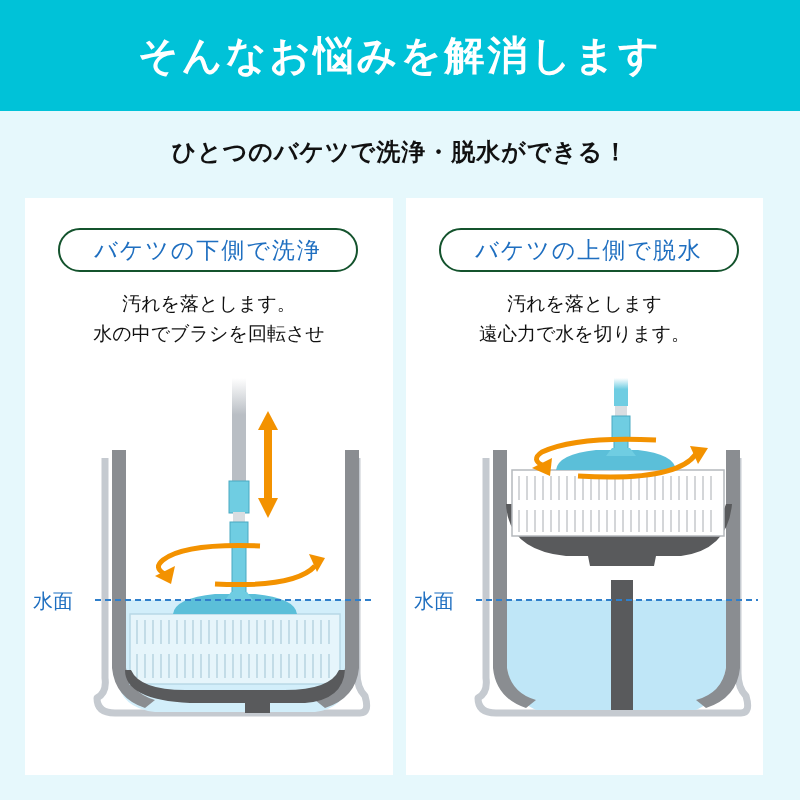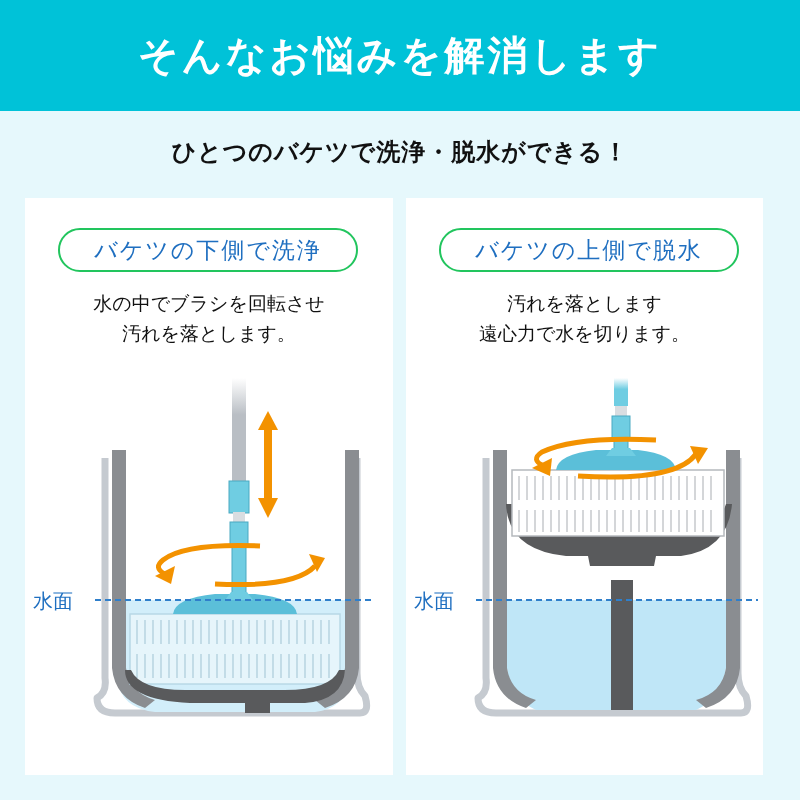--- a/index.html
+++ b/index.html
@@ -10,7 +10,7 @@
   .panel { position:absolute; top:198px; height:577px; background:#fff; }
   .panel.left { left:25px; width:368px; }
   .panel.right { left:406px; width:357px; }
-  .pill { position:absolute; top:30px; left:33px; width:300px; height:44px; border:2px solid #22c55e; border-radius:24px; display:flex; align-items:center; justify-content:center; color:#1f6fc0; font-size:23px; letter-spacing:2px; box-sizing:border-box; }
+  .pill { position:absolute; top:30px; left:33px; width:300px; height:44px; border:2px solid #14532d; border-radius:24px; display:flex; align-items:center; justify-content:center; color:#1f6fc0; font-size:23px; letter-spacing:2px; box-sizing:border-box; }
   .desc { position:absolute; top:90px; left:0; width:100%; text-align:center; font-size:19px; line-height:30px; color:#111; }
   .illus { position:absolute; left:0; top:180px; }
   .water-label { font-family:"DejaVu Sans", sans-serif; font-size:20px; fill:#1f6fc0; }

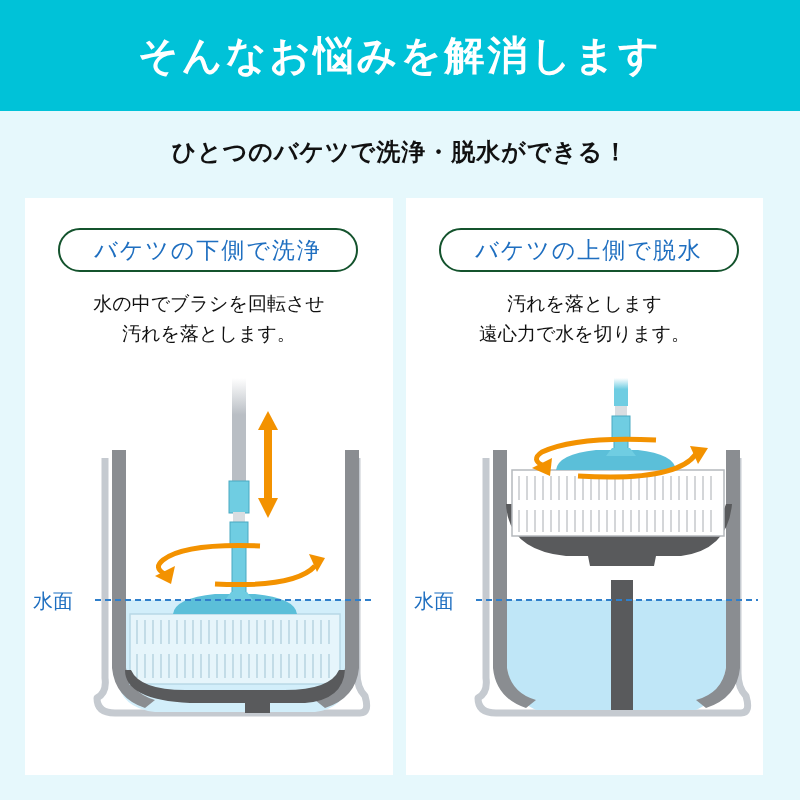--- a/index.html
+++ b/index.html
@@ -27,8 +27,8 @@
 <div class="panel left">
   <div class="pill">バケツの下側で洗浄</div>
   <div class="desc">
+    <div>汚れを落とします。</div>
     <div>水の中でブラシを回転させ</div>
-    <div>汚れを落とします。</div>
   </div>
   <svg class="illus" width="368" height="397" viewBox="0 0 368 397">
     <defs>

